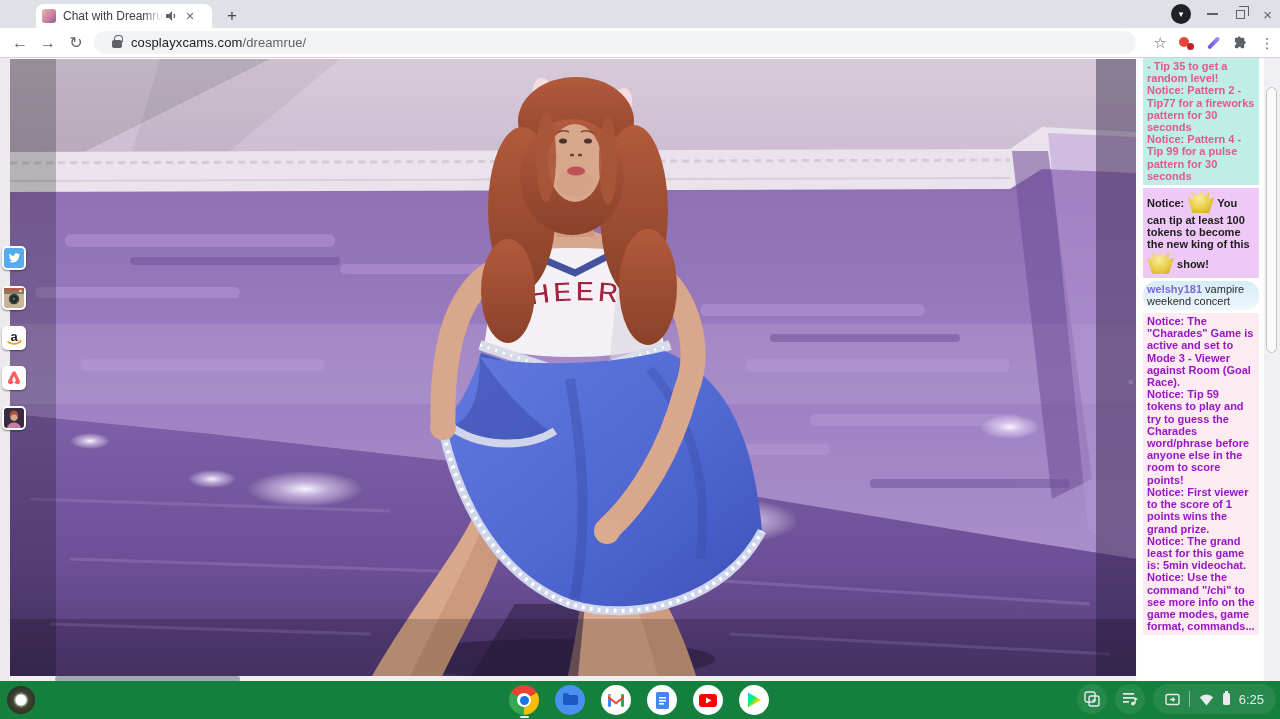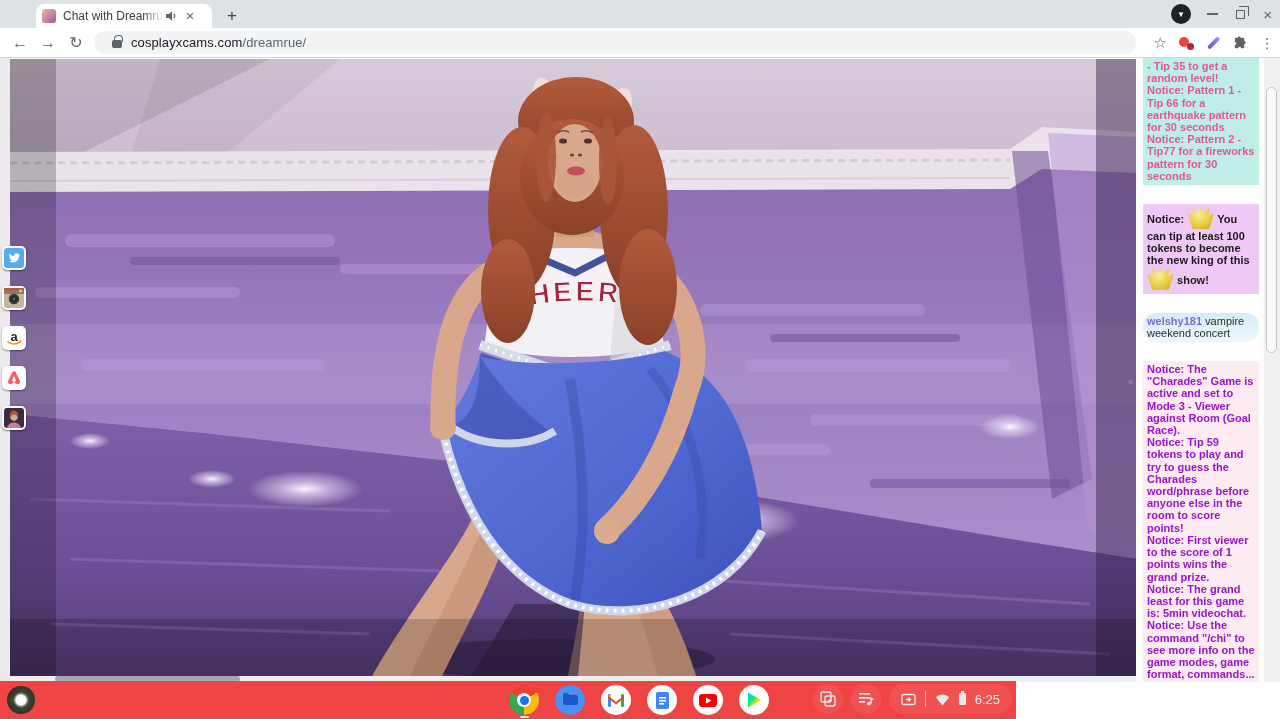--- a/index.html
+++ b/index.html
@@ -53,7 +53,7 @@
 
   
   .chat { position:absolute; left:1143px; top:0px; width:116px; height:624px; background:#fff; font-weight:bold; overflow:hidden; }
-  .chat-section { padding:2px 3px 3px 4px; font-size:11px; line-height:12.2px; margin-bottom:19px; word-wrap:break-word; }
+  .chat-section { padding:2px 3px 3px 4px; font-size:11px; line-height:12.2px; margin-bottom:3px; word-wrap:break-word; }
   .sec-tips { background:#bfeee6; color:#e0598f; }
   .sec-king { background:#efc9f6; color:#1b1b1b; }
   .crown { display:inline-block; width:27px; height:24px; vertical-align:-7px; background:radial-gradient(circle at 45% 35%, #f9ee9a, #e7c93e 55%, #b8901d); clip-path:polygon(50% 4%, 60% 26%, 82% 8%, 79% 40%, 99% 30%, 88% 72%, 80% 96%, 20% 96%, 12% 72%, 1% 30%, 21% 40%, 18% 8%, 40% 26%); }

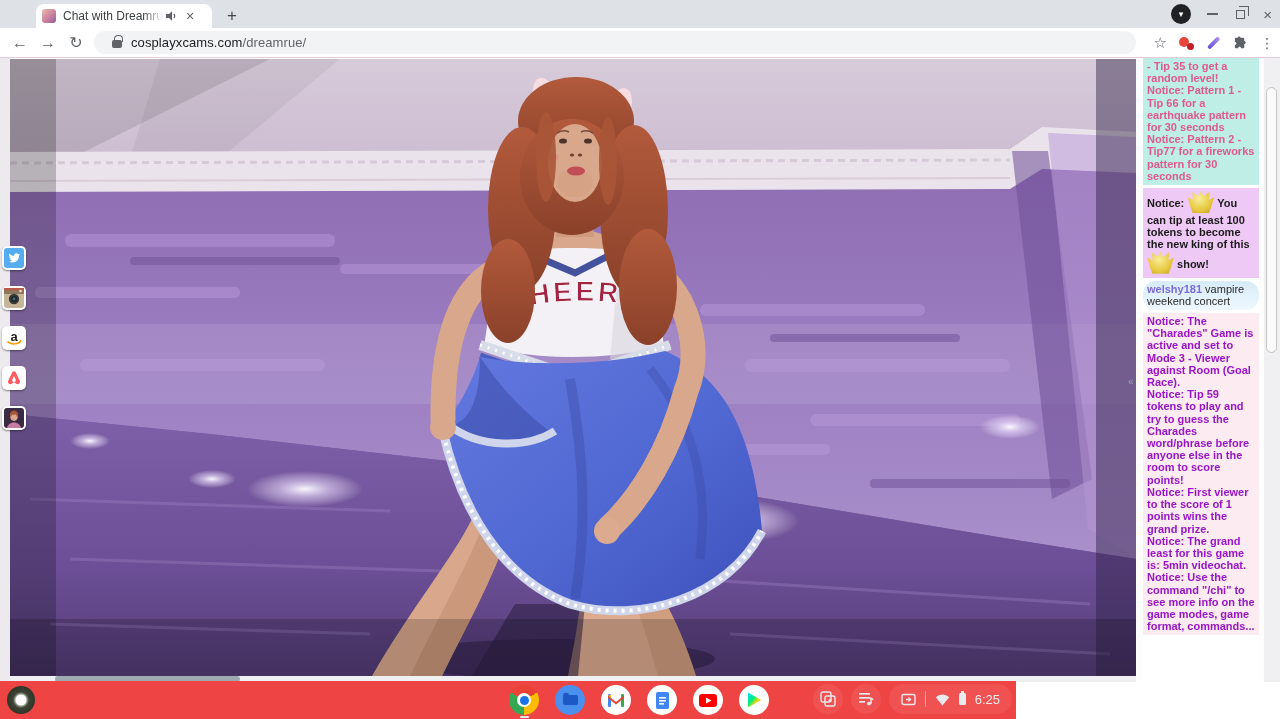--- a/index.html
+++ b/index.html
@@ -337,7 +337,6 @@
     <div class="chat">
       <div class="chat-section sec-tips">
         <div>- Tip 35 to get a random level!</div>
-        <div>Notice: Pattern 1 - Tip 66 for a earthquake pattern for 30 seconds</div>
         <div>Notice: Pattern 2 - Tip77 for a fireworks pattern for 30 seconds</div>
       </div>
       <div class="chat-section sec-king">

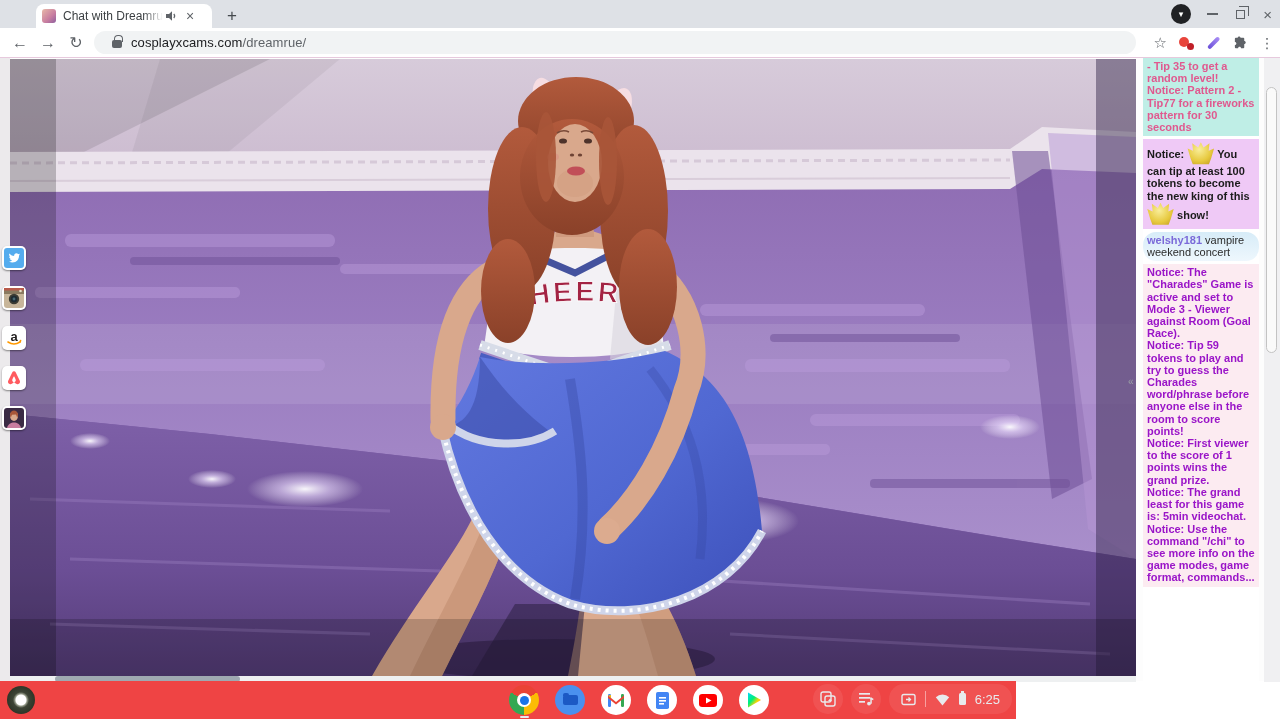--- a/index.html
+++ b/index.html
@@ -338,6 +338,7 @@
       <div class="chat-section sec-tips">
         <div>- Tip 35 to get a random level!</div>
         <div>Notice: Pattern 2 - Tip77 for a fireworks pattern for 30 seconds</div>
+        <div>Notice: Pattern 4 - Tip 99 for a pulse pattern for 30 seconds</div>
       </div>
       <div class="chat-section sec-king">
         <span>Notice:</span>

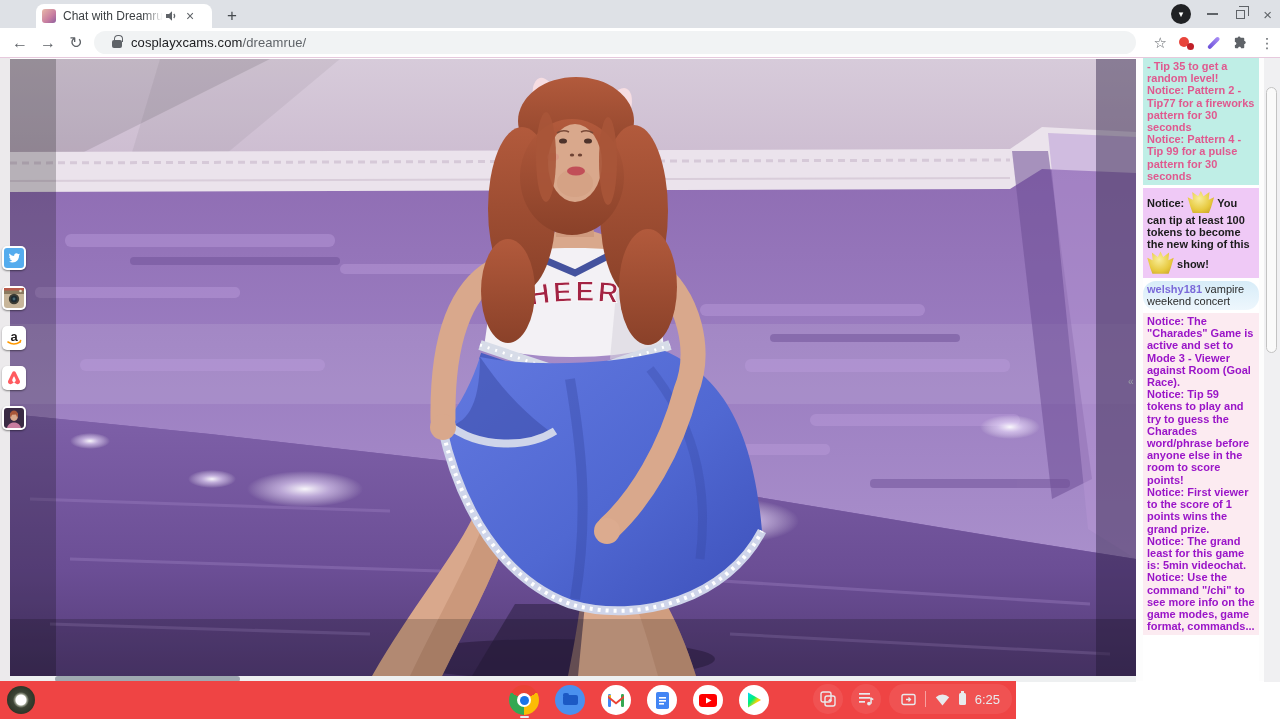--- a/index.html
+++ b/index.html
@@ -66,7 +66,7 @@
   .vscroll-thumb { position:absolute; left:2px; top:29px; width:11px; height:266px; background:#fafafa; border:1px solid #c3c3c3; border-radius:6px; }
 
   
-  .shelf { position:absolute; left:0; top:681px; width:1016px; height:38px; background:#ef4444; display:flex; align-items:center; }
+  .shelf { position:absolute; left:0; top:681px; width:1280px; height:38px; background:#15803d; display:flex; align-items:center; }
   .launcher { position:absolute; left:7px; top:5px; width:28px; height:28px; border-radius:50%; background:radial-gradient(circle, #ffffff 0 5px, #9aa08e 6px, #3d4435 8px, #2e3527 14px); }
   .apps { position:absolute; left:509px; top:4px; display:flex; gap:16px; }
   .app { width:30px; height:30px; border-radius:50%; background:#fff; display:flex; align-items:center; justify-content:center; position:relative; }

